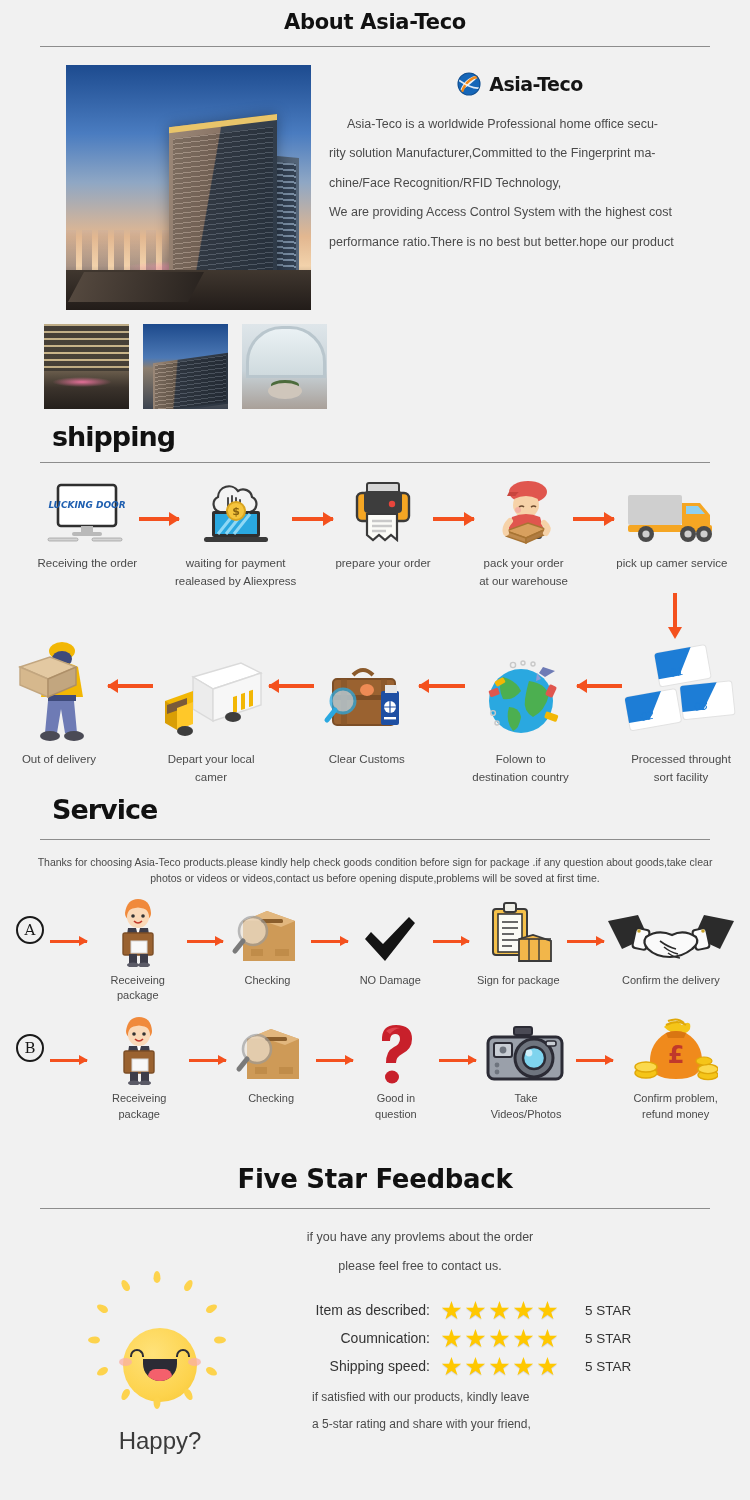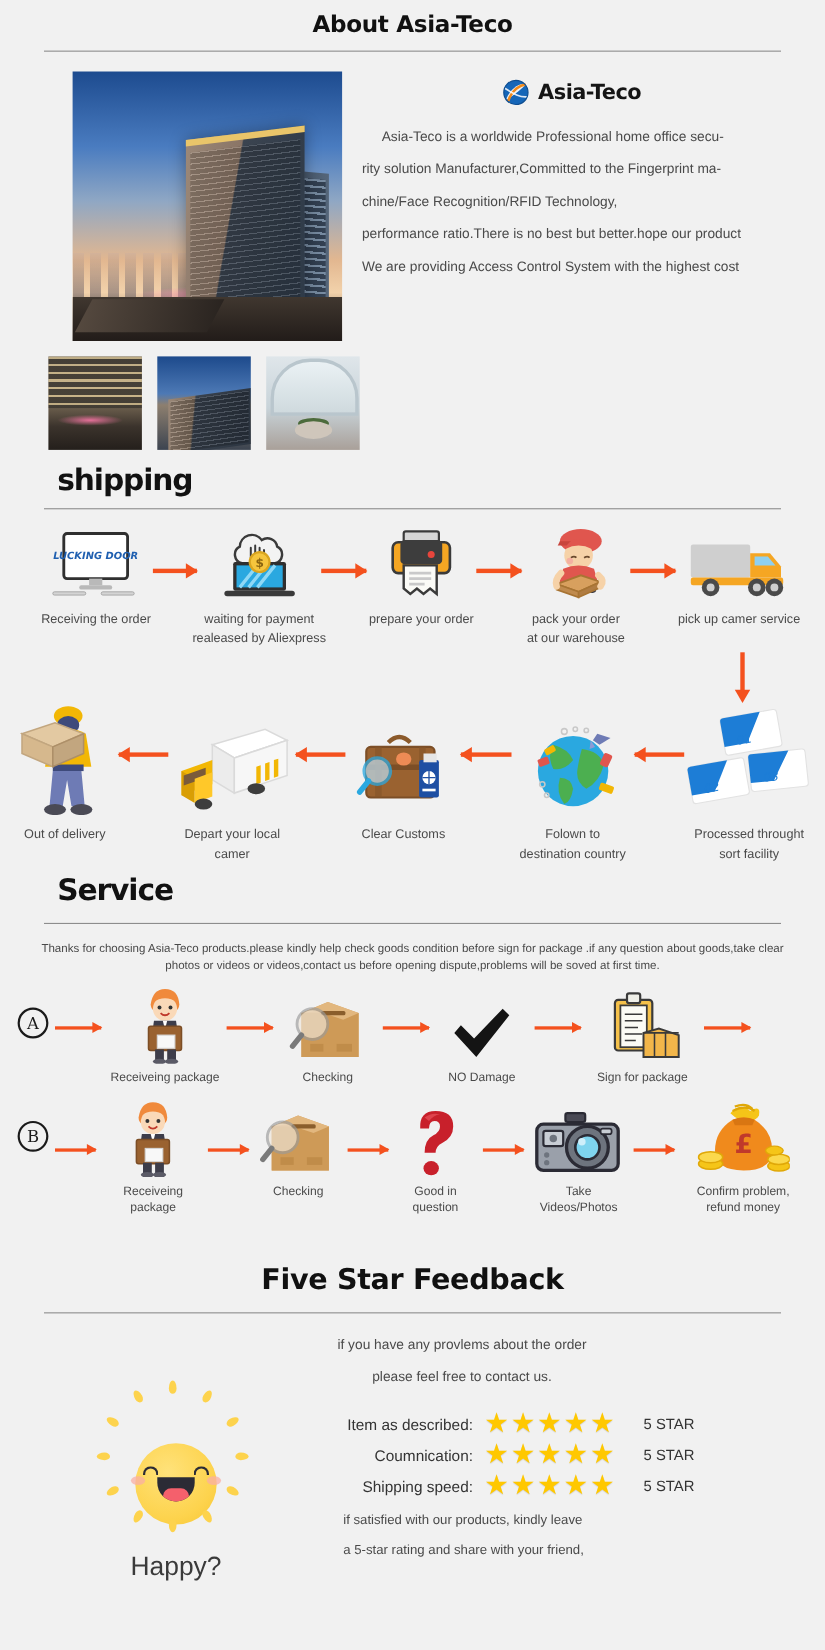--- a/index.html
+++ b/index.html
@@ -194,8 +194,8 @@
           <div style="text-indent:18px;">Asia-Teco  is a worldwide Professional home office secu-</div>
           <div>rity solution Manufacturer,Committed to the Fingerprint ma-</div>
           <div>chine/Face Recognition/RFID Technology,</div>
+          <div>We are providing Access Control System with the highest cost</div>
           <div>performance ratio.There is no best but better.hope our product</div>
-          <div>We are providing Access Control System with the highest cost</div>
         </div>
       </div>
     </div>

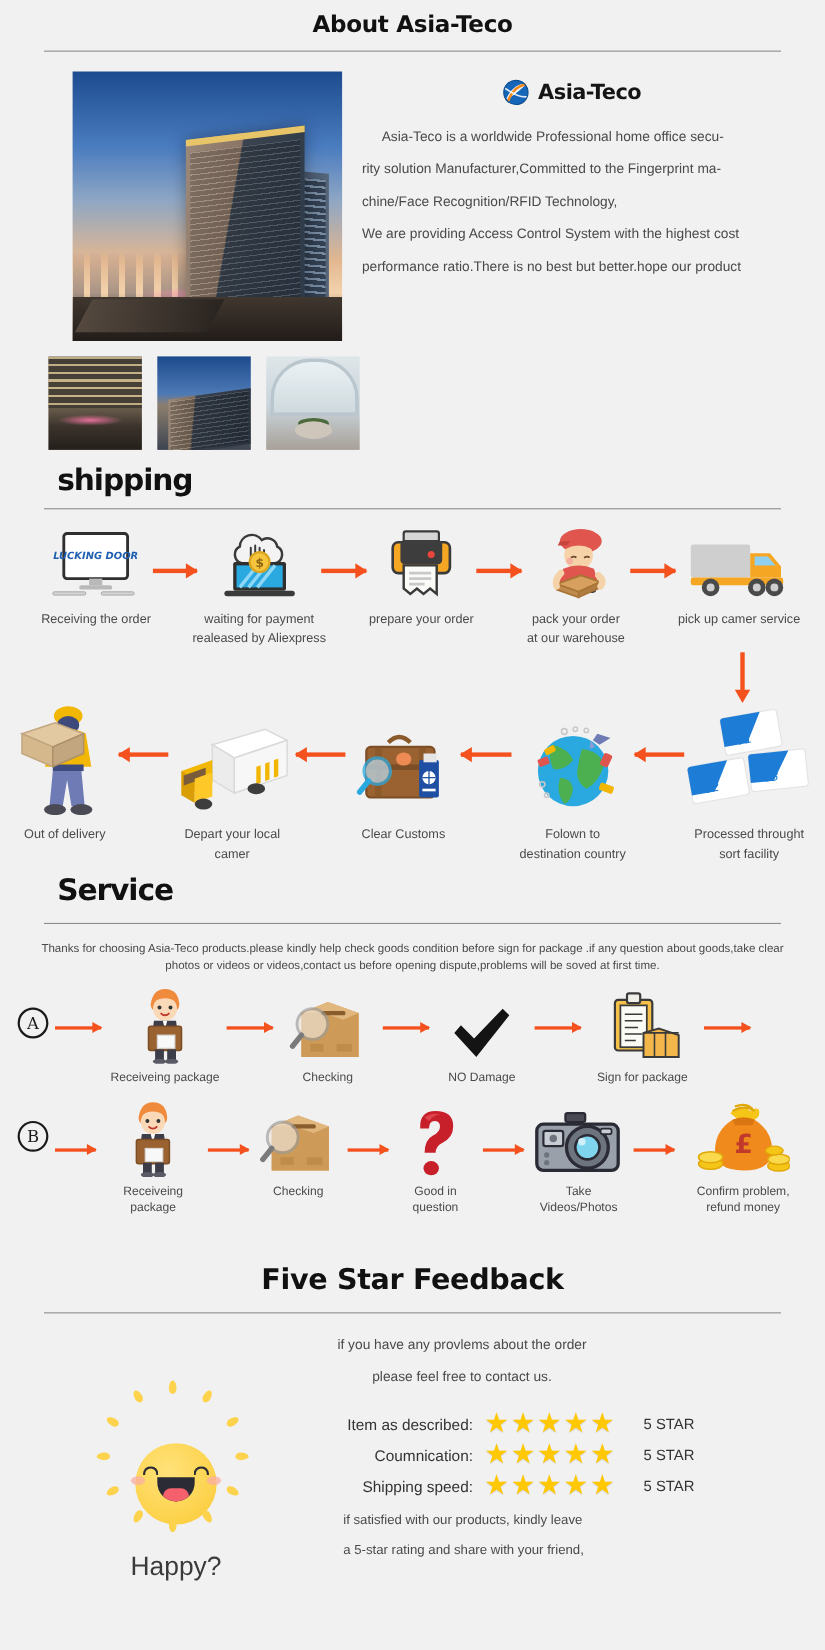--- a/index.html
+++ b/index.html
@@ -512,6 +512,21 @@
 
       <div class="sarrow" style="width:42px; margin:0 4px 16px 4px;"></div>
 
+      <div class="step" style="width:132px;">
+        <div class="icon-box" style="height:70px;">
+          <svg width="126" height="54" viewBox="0 0 126 54">
+            <path d="M0 8 l30 -6 l10 22 l-26 12z" fill="#2B2B2B"></path>
+            <path d="M126 8 l-30 -6 l-10 22 l26 12z" fill="#2B2B2B"></path>
+            <rect x="26" y="16" width="14" height="20" rx="3" fill="#FAFAFA" stroke="#2B2B2B" stroke-width="2" transform="rotate(12 33 26)"></rect>
+            <rect x="86" y="16" width="14" height="20" rx="3" fill="#FAFAFA" stroke="#2B2B2B" stroke-width="2" transform="rotate(-12 93 26)"></rect>
+            <path d="M38 24 q12 -8 26 -2 q12 -6 24 2 q4 6 -4 12 q-10 8 -22 8 q-14 0 -22 -8 q-6 -6 -2 -12z" fill="#FAFAFA" stroke="#2B2B2B" stroke-width="2.2"></path>
+            <path d="M52 28 q8 6 16 8 M56 34 q6 5 14 7 M60 40 q5 4 12 5" stroke="#2B2B2B" stroke-width="1.6" fill="none"></path>
+            <circle cx="31" cy="18" r="1.8" fill="#C8A22A"></circle>
+            <circle cx="95" cy="18" r="1.8" fill="#C8A22A"></circle>
+          </svg>
+        </div>
+        <div class="svc-cap">Confirm the delivery</div>
+      </div>
     </div>
 
     <div class="flow" style="padding:12px 16px 0 16px;">

